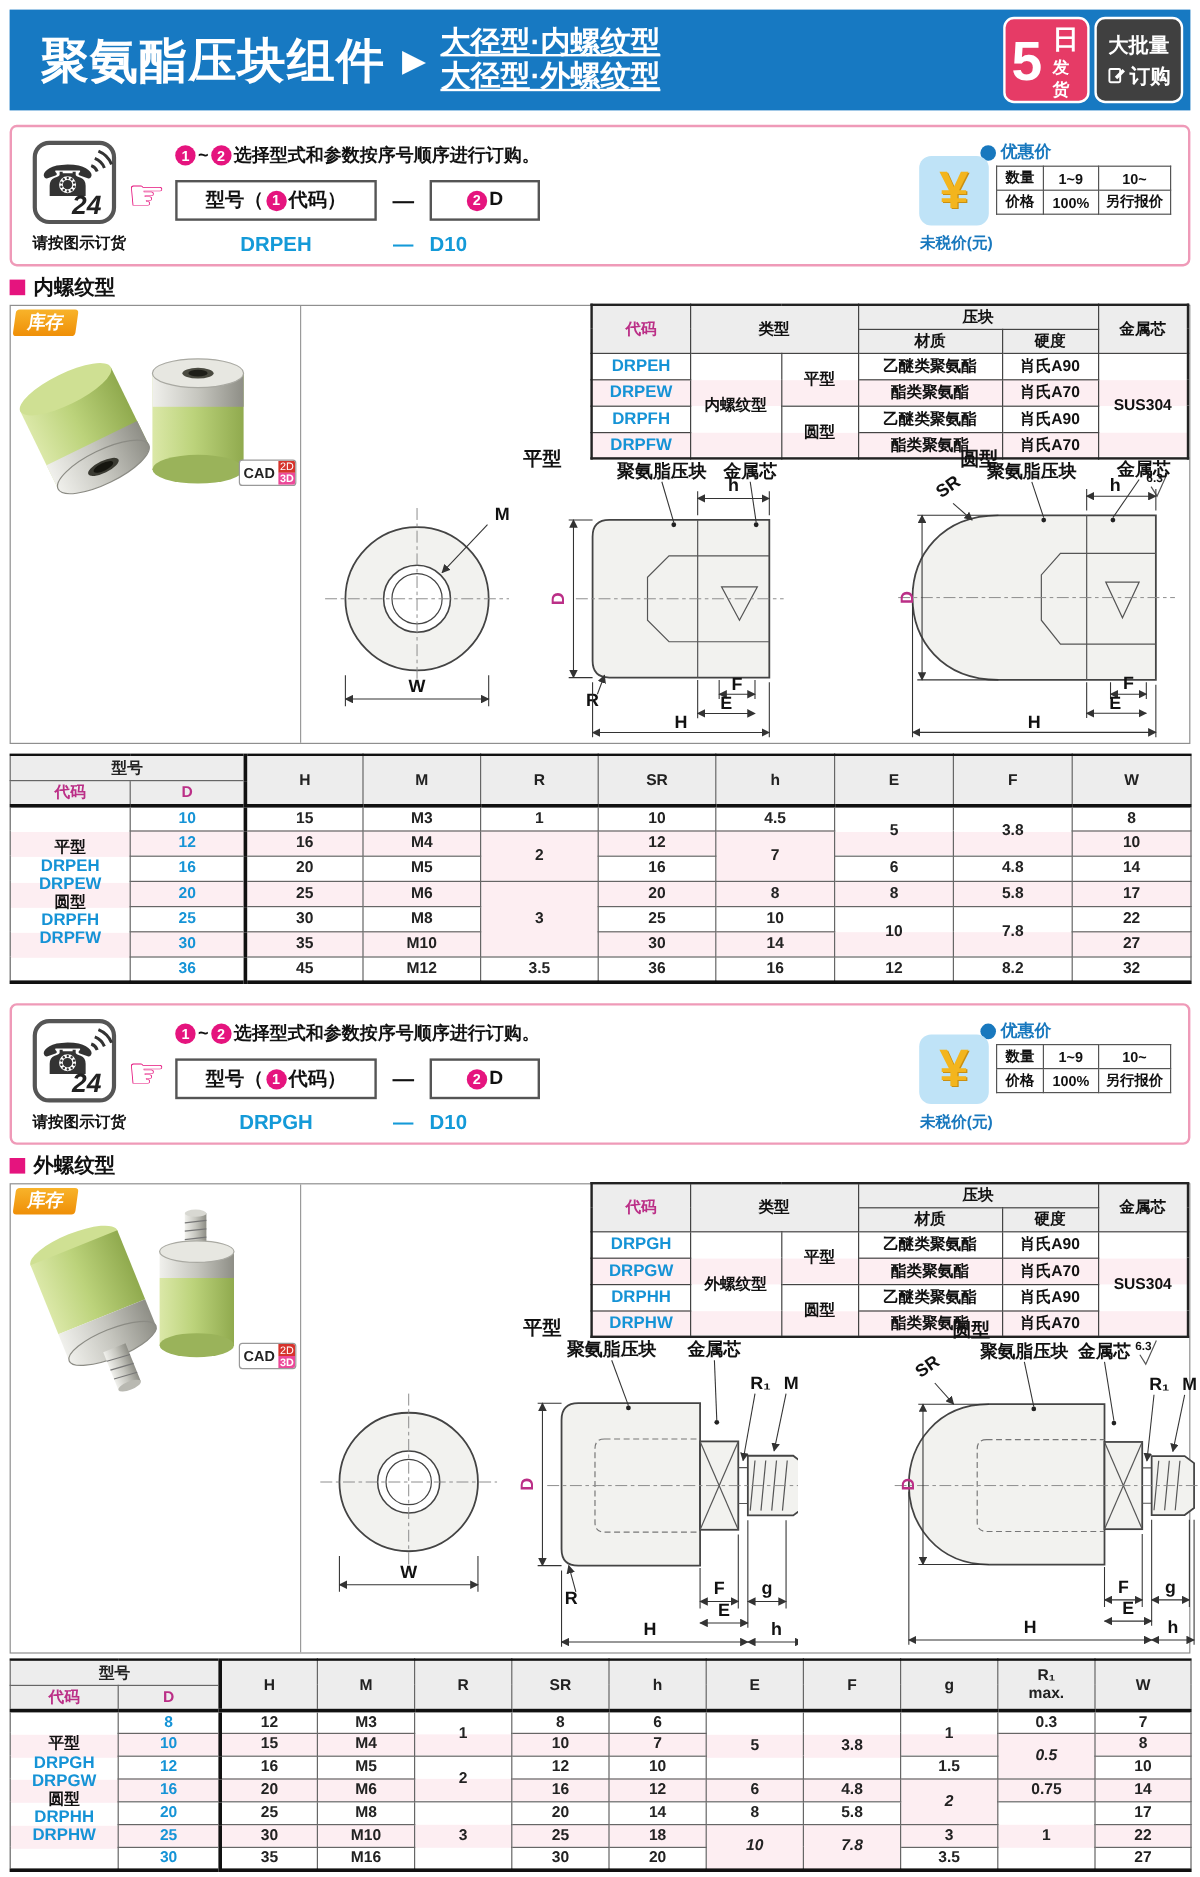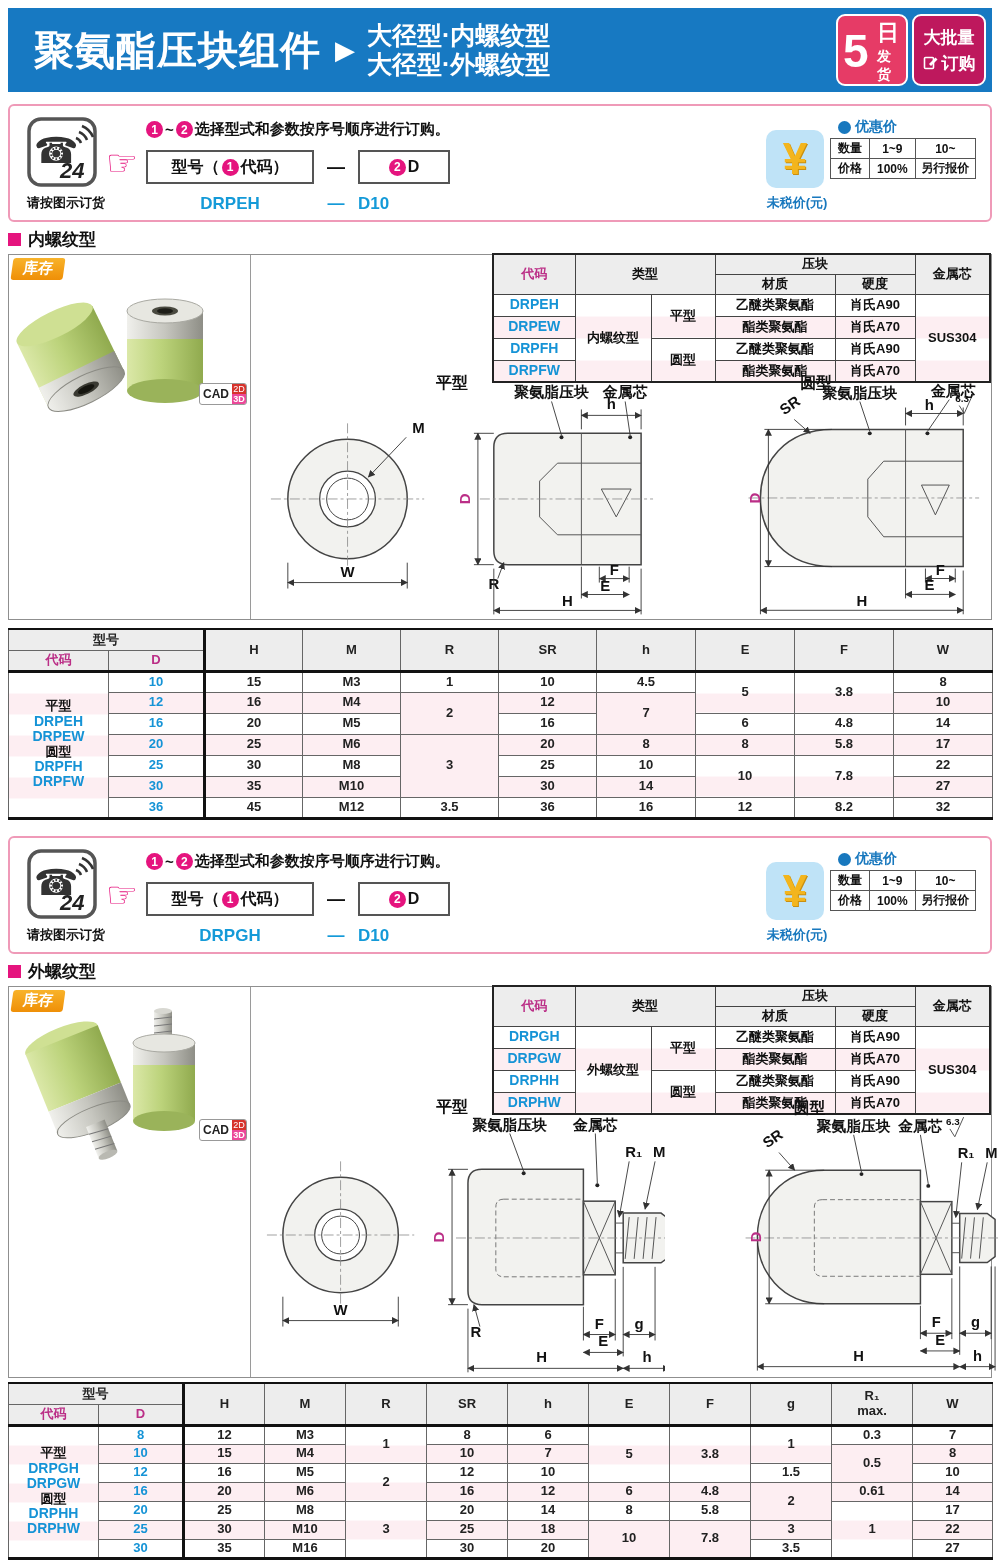--- a/index.html
+++ b/index.html
@@ -13,7 +13,7 @@
   .header .title { color:#fff; font-size:40px; font-weight:bold; letter-spacing:1px; }
   .header .arrow { color:#fff; font-size:26px; margin:0 12px 0 14px; }
   .header .subs { display:flex; flex-direction:column; line-height:1.15; }
-  .header .subs div { color:#fff; font-size:25px; font-weight:bold; }
+  .header .subs div { color:#fff; font-size:25px; font-weight:bold;text-decoration:underline; }
   .badge { position:absolute; top:6px; height:72px; border:2px solid #fff; border-radius:9px; color:#fff; font-weight:bold; }
   .badge.ship { right:84px; width:72px; background:#e63b66; display:grid; grid-template-columns:34px 1fr; grid-template-rows:1fr 1fr; align-items:center; padding:2px 2px 2px 5px; }
   .badge.ship .n { grid-row:1/3; font-size:46px; line-height:60px; }

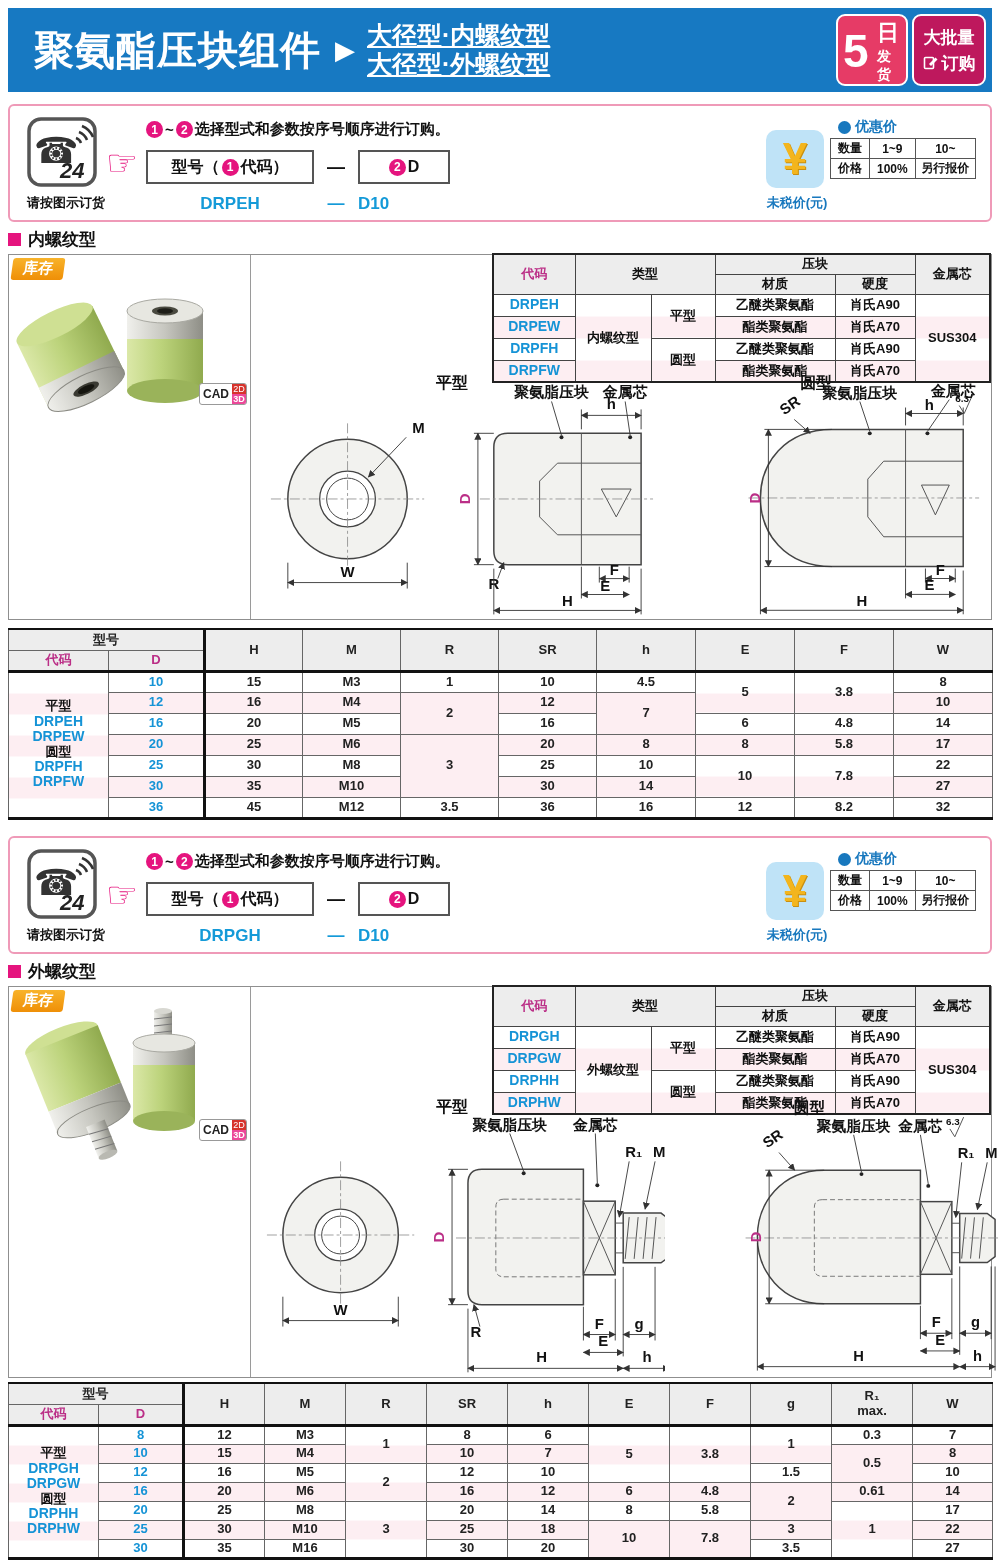--- a/index.html
+++ b/index.html
@@ -19,7 +19,7 @@
   .badge.ship .n { grid-row:1/3; font-size:46px; line-height:60px; }
   .badge.ship .d { font-size:22px; }
   .badge.ship .s { font-size:14px; }
-  .badge.bulk { right:6px; width:74px; background:#be185d; display:flex; flex-direction:column; align-items:center; justify-content:center; gap:3px; }
+  .badge.bulk { right:6px; width:74px; background:#404040; display:flex; flex-direction:column; align-items:center; justify-content:center; gap:3px; }
   .badge.bulk .t1 { font-size:17px; }
   .badge.bulk .row { display:flex; align-items:center; gap:3px; font-size:17px; }
 

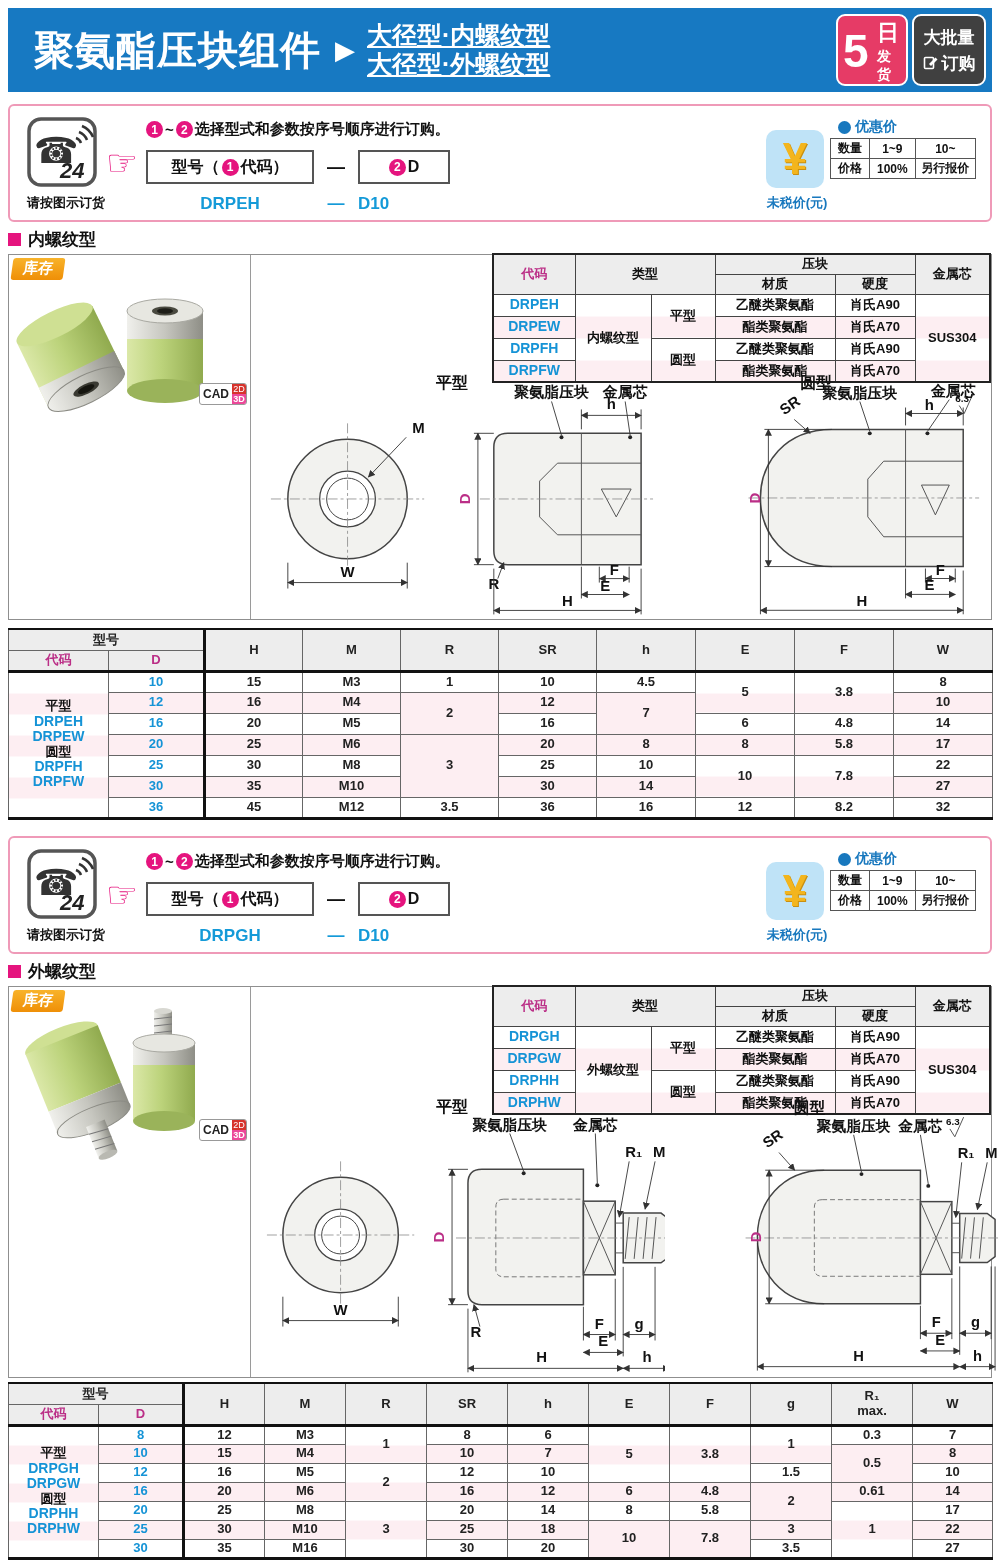--- a/index.html
+++ b/index.html
@@ -42,7 +42,7 @@
 
   
   .price { right:14px; top:10px; width:212px; height:100px; }
-  .price-title { position:absolute; left:74px; top:2px; color:#1878be; font-weight:bold; font-size:14px; display:flex; align-items:center; gap:4px; }
+  .price-title { position:absolute; left:53px; top:2px; color:#1878be; font-weight:bold; font-size:14px; display:flex; align-items:center; gap:4px; }
   .price-title .dot { width:13px; height:13px; border-radius:50%; background:#1878be; }
   .yenbox { position:absolute; left:2px; top:14px; width:58px; height:58px; background:#bfe3f7; border-radius:10px; text-align:center; line-height:58px; font-size:44px; font-weight:bold; color:#f3b51d; text-shadow:1px 1px 0 #c98f10; }
   .price-caption { position:absolute; left:-10px; top:78px; width:86px; text-align:center; color:#1878be; font-weight:bold; font-size:13px; }

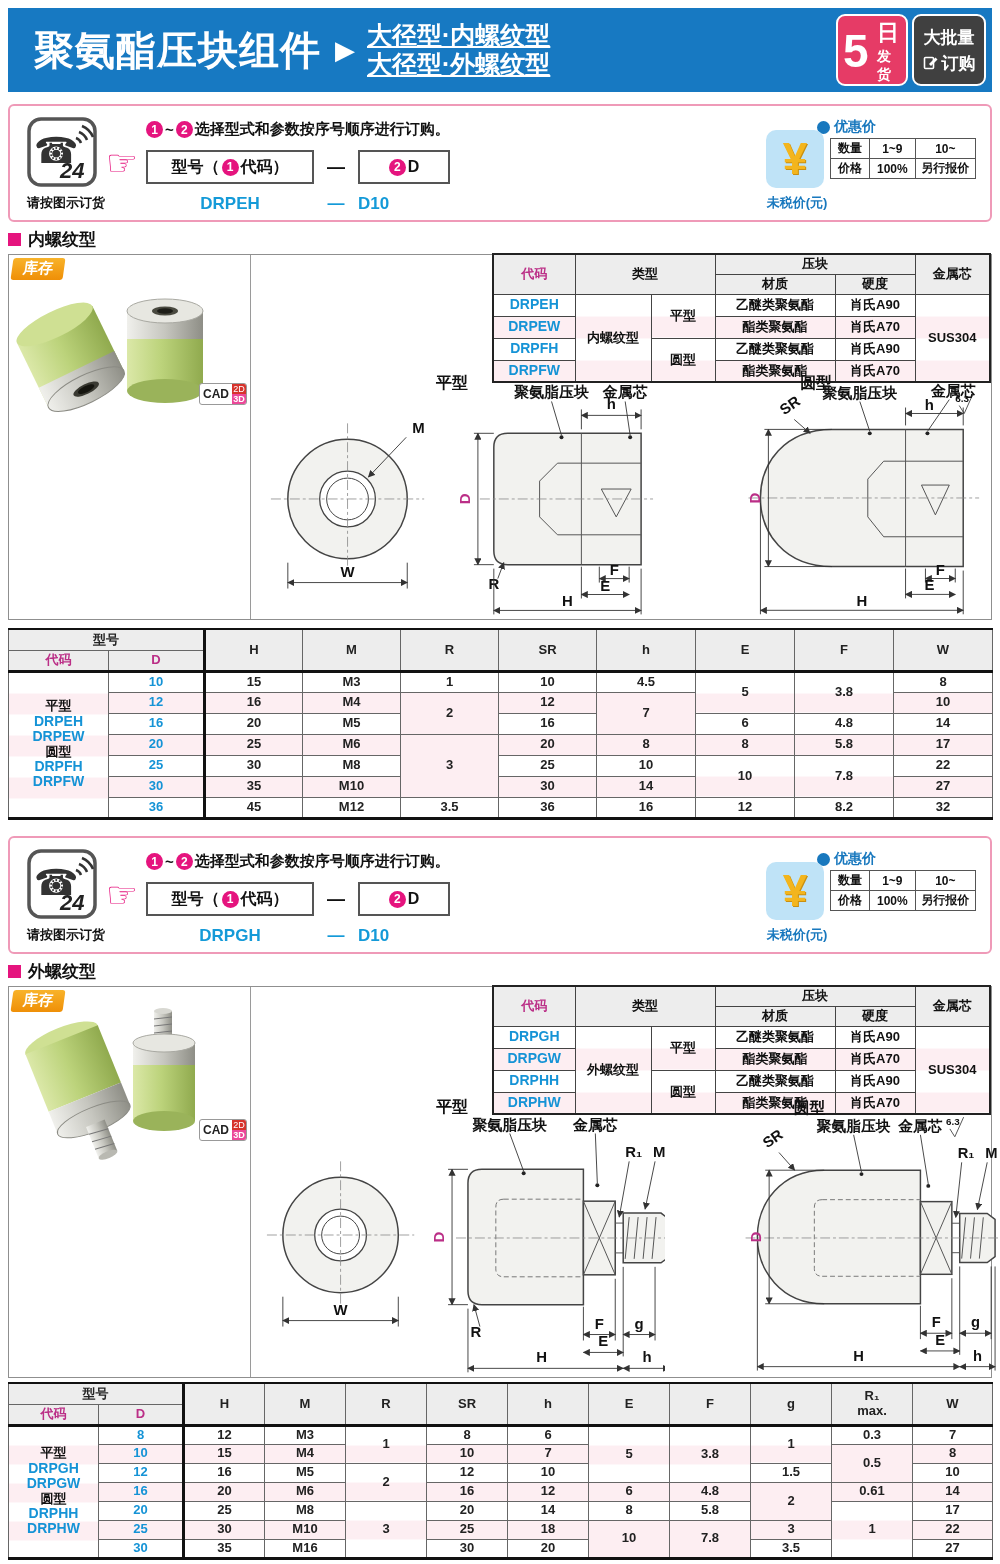--- a/index.html
+++ b/index.html
@@ -95,7 +95,7 @@
   .d1 td.s7 { background:linear-gradient(to bottom,#fff 0 21px,#fdeef2 21px 42px,#fff 42px 63px,#fdeef2 63px 84px,#fff 84px 105px,#fdeef2 105px 126px,#fff 126px); }
   .d2 tbody td { height:19px; }
   .d2 td.s2w { background:linear-gradient(to bottom,#fff 0 19px,#fdeef2 19px); }
-  .d2 td.s2p { background:linear-gradient(to bottom,#fdeef2 0 19px,#fff 19px); }
+  .d2 td.s2p { background:linear-gradient(to bottom,#fdeef2 0 19px,#fff 19px);font-style:italic; }
   .d2 td.s3w { background:linear-gradient(to bottom,#fff 0 19px,#fdeef2 19px 38px,#fff 38px); }
   .d2 td.s7 { background:linear-gradient(to bottom,#fff 0 19px,#fdeef2 19px 38px,#fff 38px 57px,#fdeef2 57px 76px,#fff 76px 95px,#fdeef2 95px 114px,#fff 114px); }
 

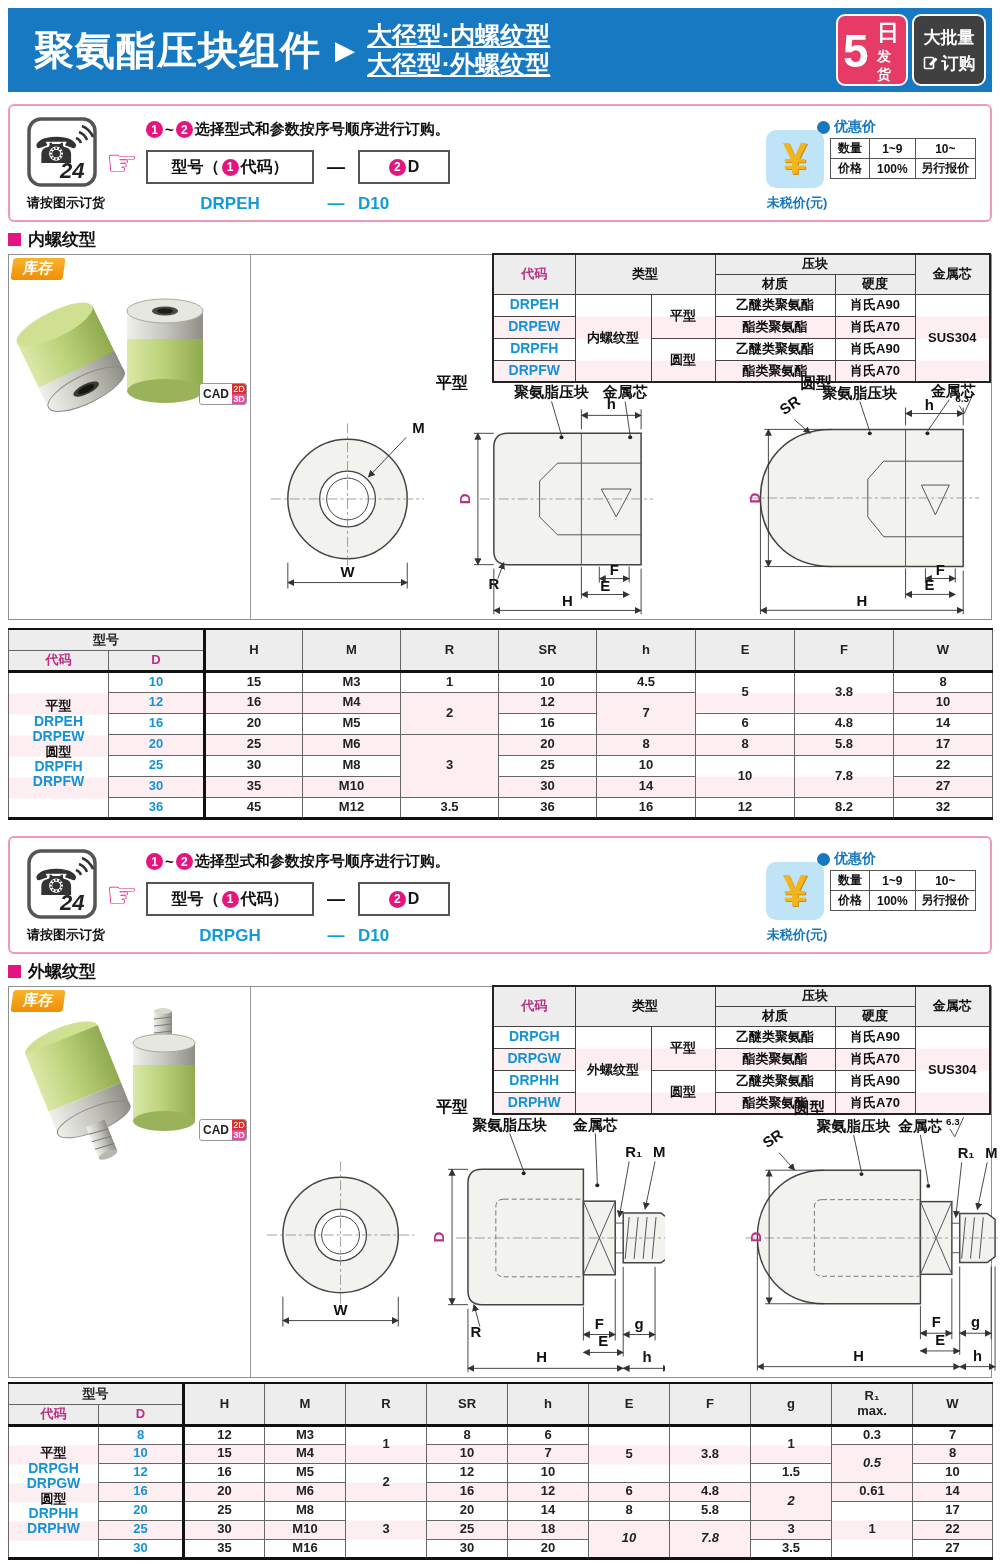--- a/index.html
+++ b/index.html
@@ -884,7 +884,7 @@
         <td>6</td>
         <td>4.8</td>
         <td rowspan="2" class="s2p">2</td>
-        <td>0.61</td>
+        <td>0.75</td>
         <td>14</td>
       </tr>
       <tr>

